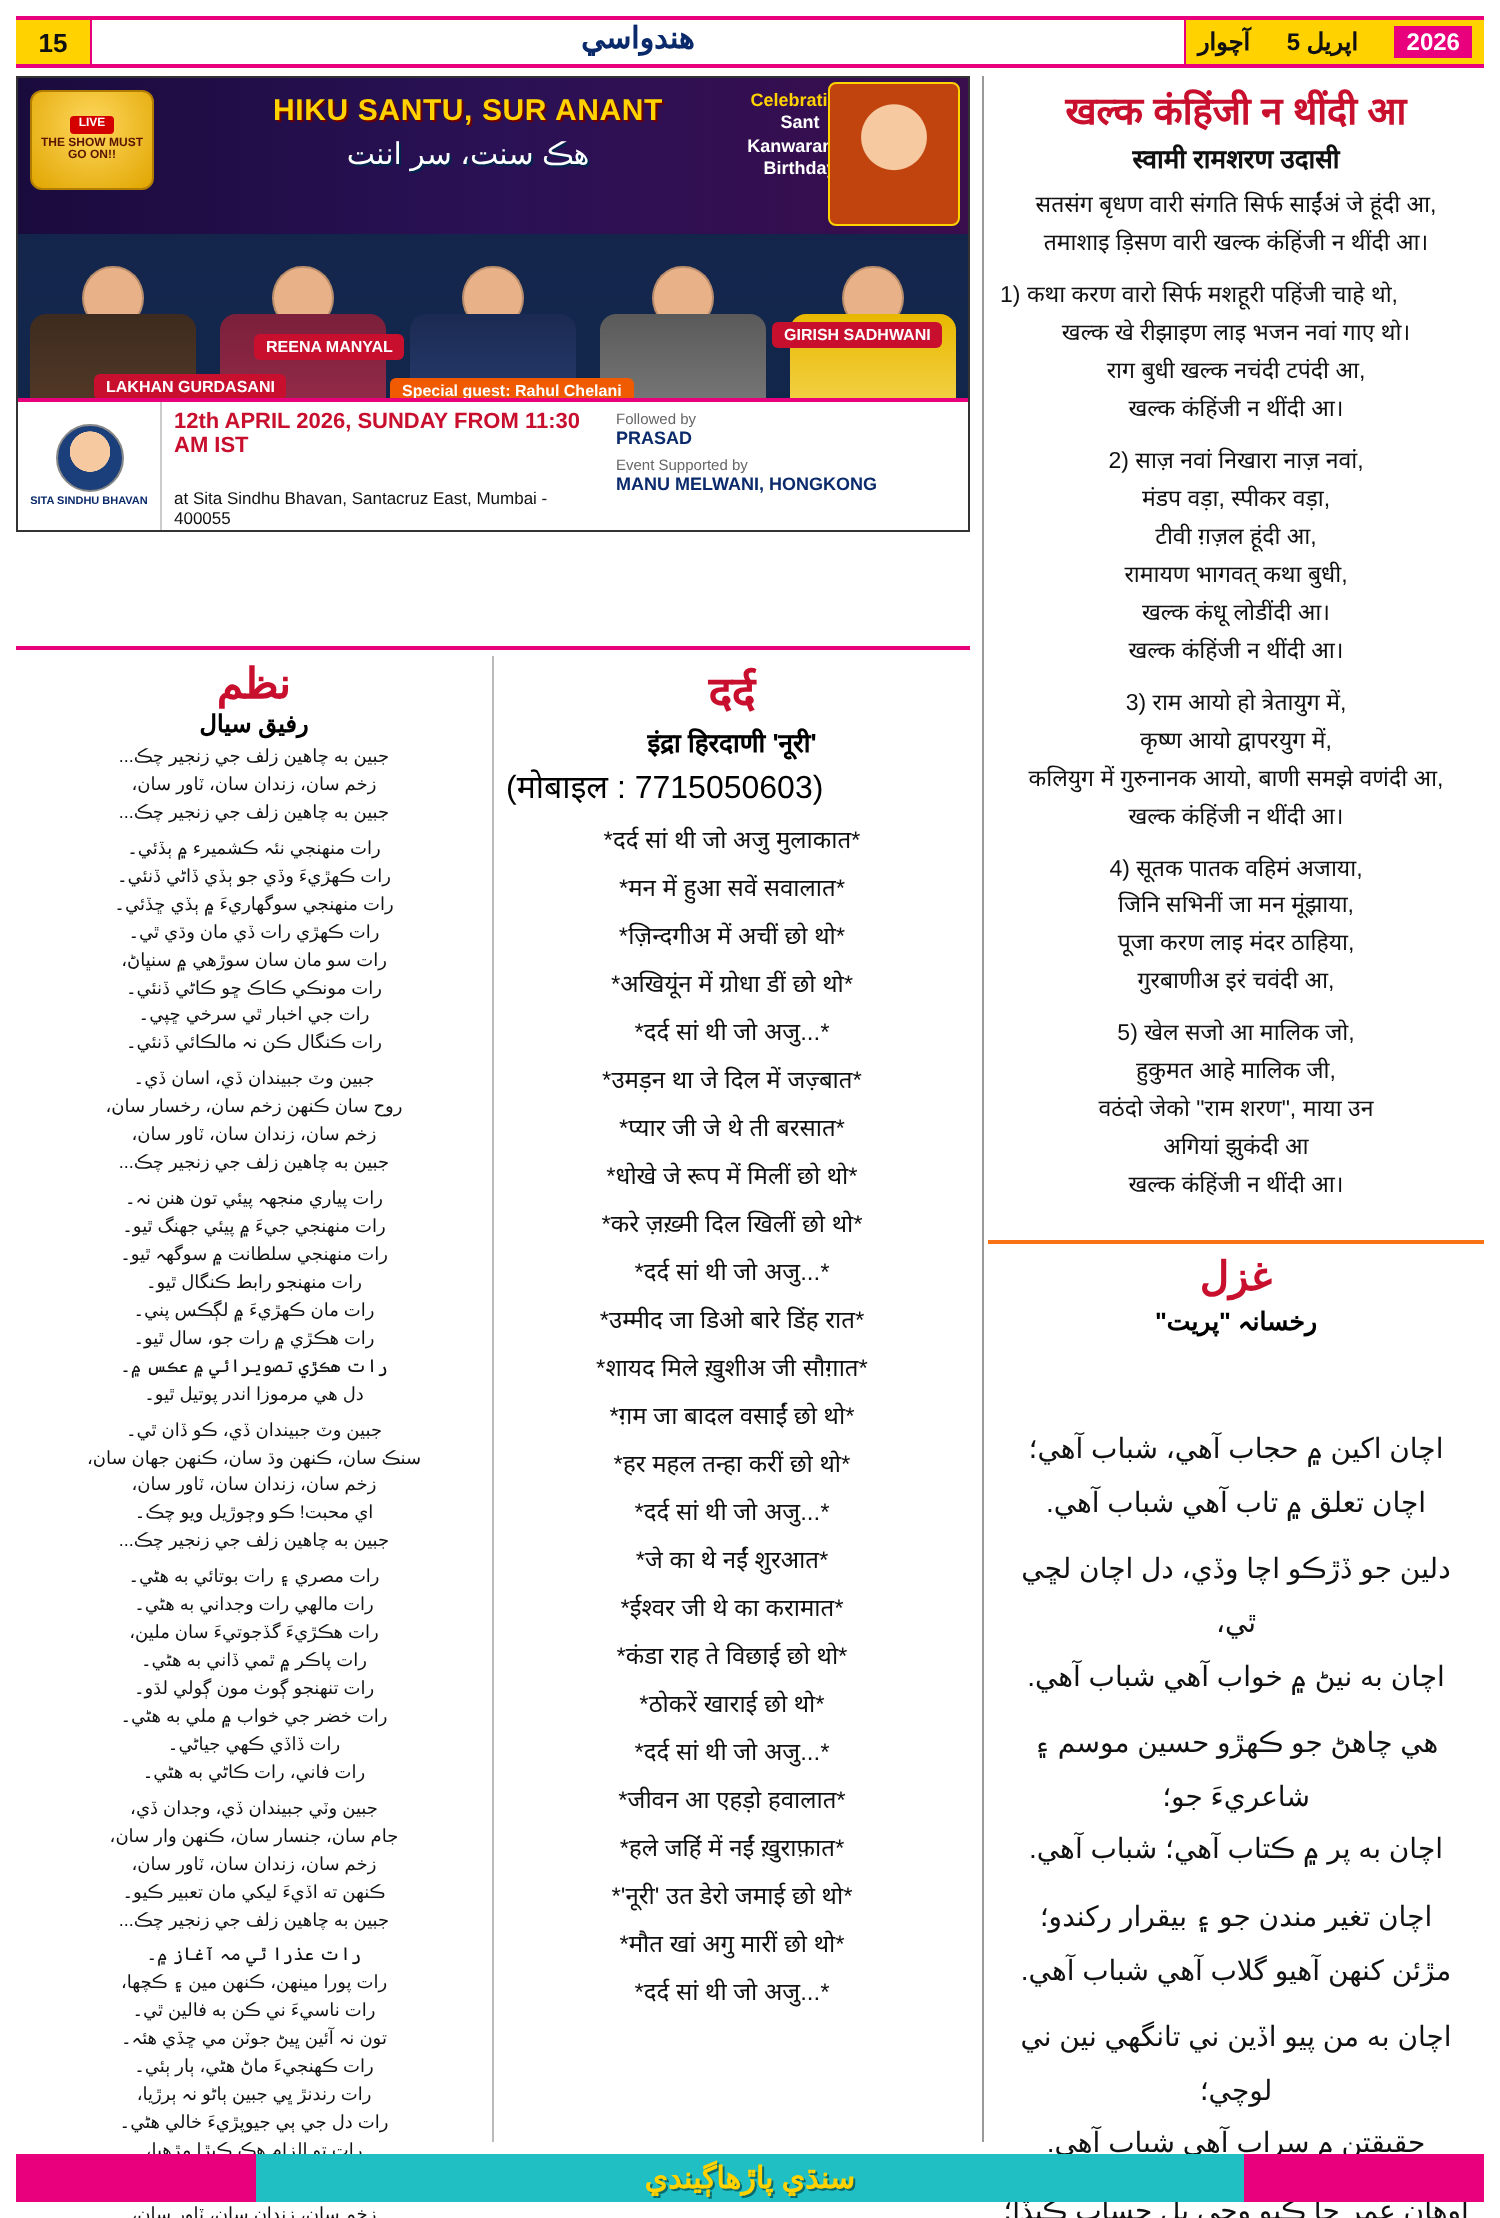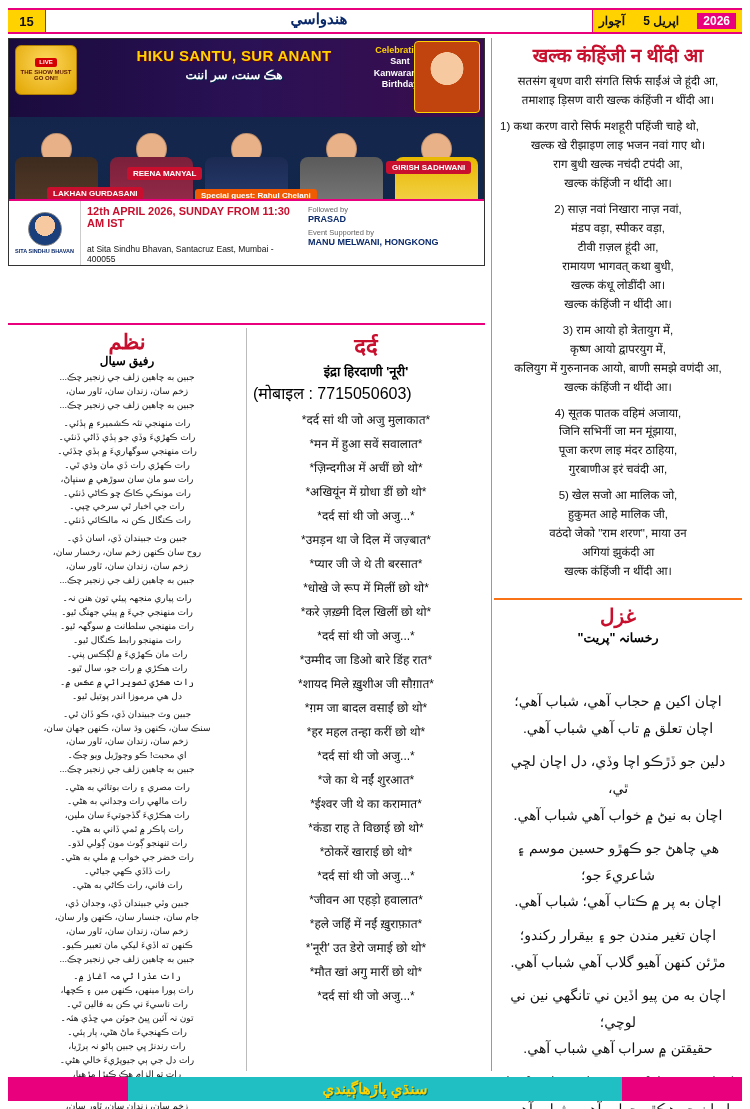--- a/index.html
+++ b/index.html
@@ -107,7 +107,7 @@
     text-shadow: 1px 1px 0 #6b0000;
   }
   .ad-title .t2 {
-    color: #ffffff; font-size: 12px; font-weight: bold; margin-top: 4px; direction: rtl;
+    color: #ffffff; font-size: 15px; font-weight: normal; margin-top: 4px; direction: rtl;
     text-shadow: 1px 1px 0 #00264d;
   }
   .ad-celebrate {

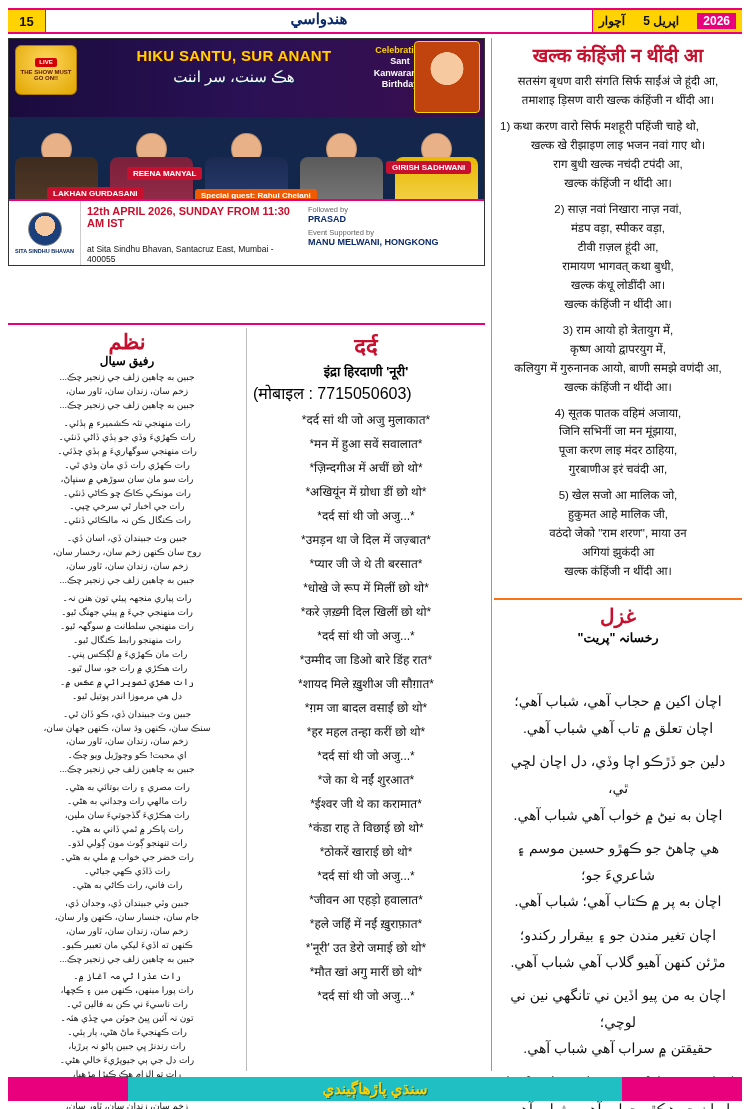--- a/index.html
+++ b/index.html
@@ -371,6 +371,7 @@
 
     <div class="col-right">
       <div class="art-title">खल्क कंहिंजी न थींदी आ</div>
+      <div class="art-author">स्वामी रामशरण उदासी</div>
       <div class="art-body">
         <div class="stanza center">
           <span class="ln">सतसंग बृधण वारी संगति सिर्फ साईंअं जे हूंदी आ,</span>

